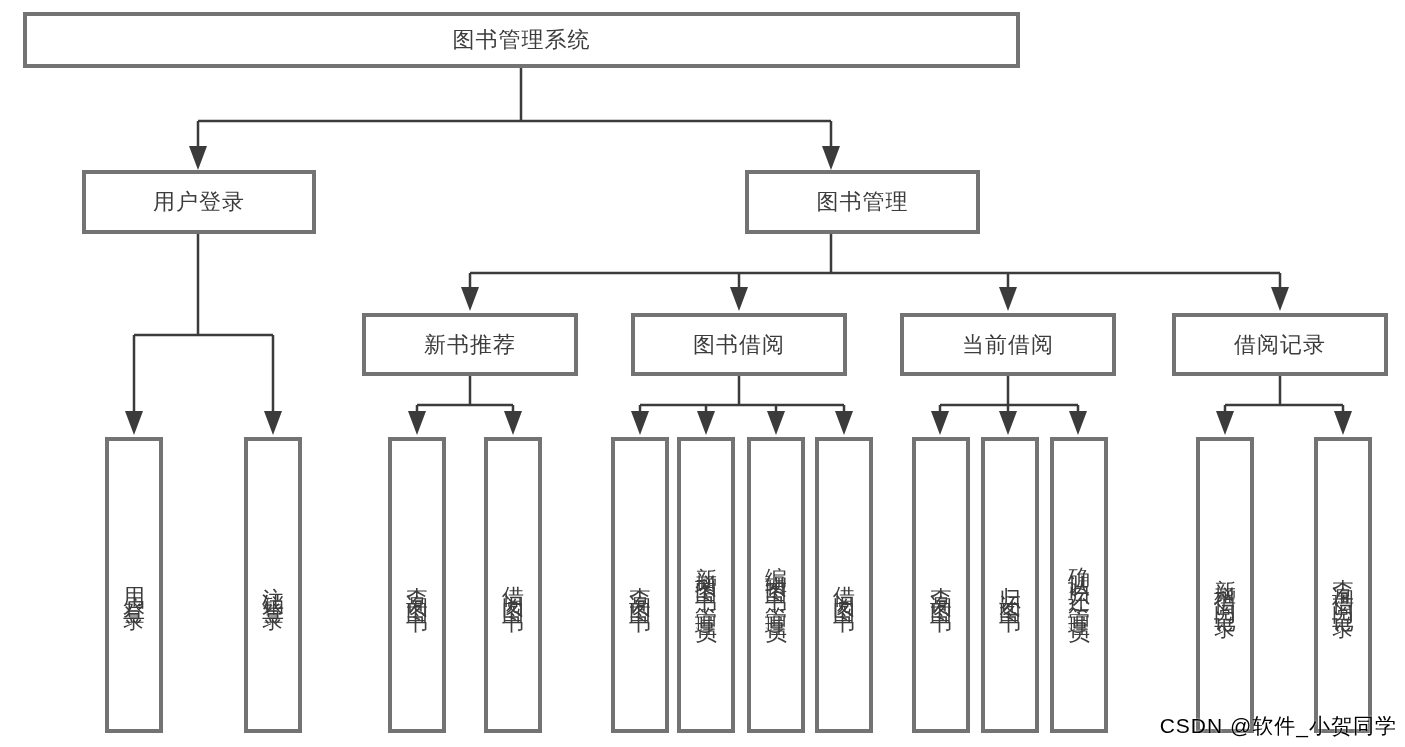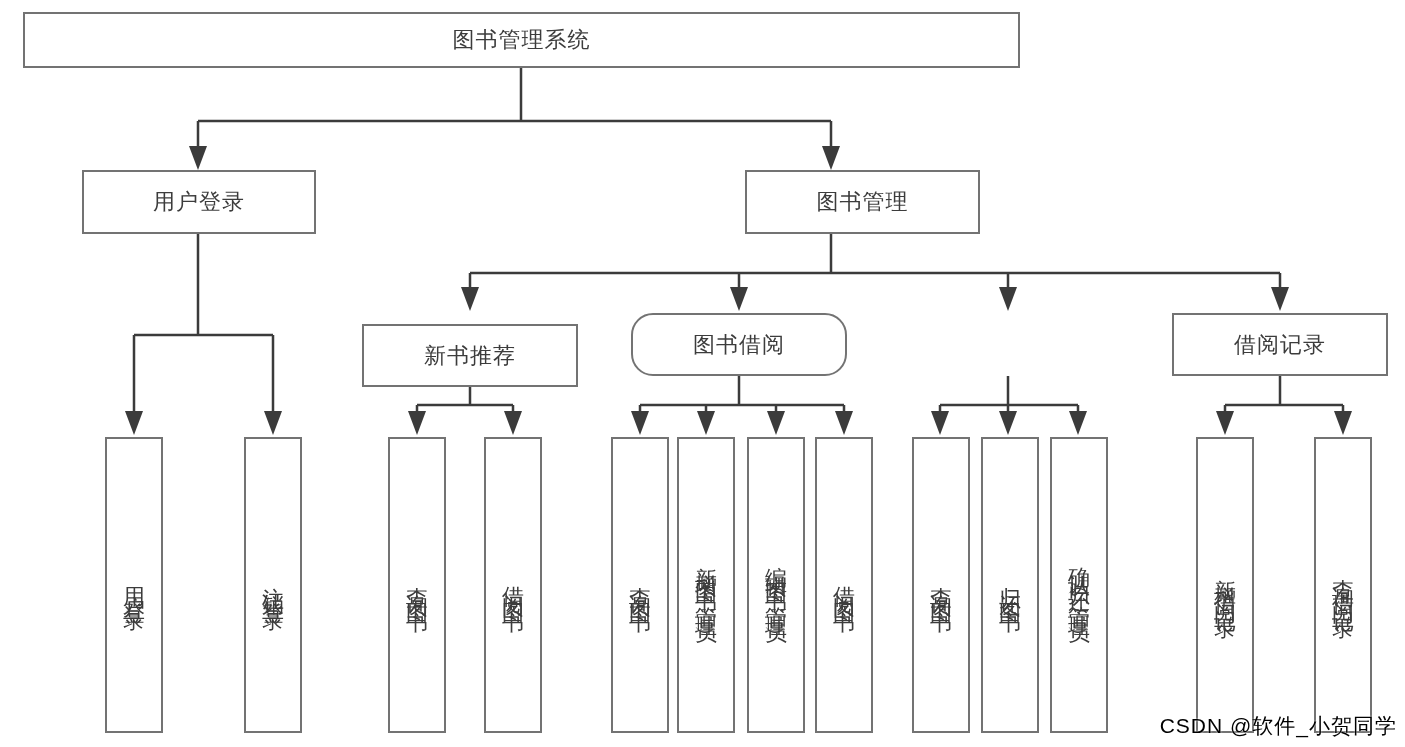--- a/index.html
+++ b/index.html
@@ -14,7 +14,7 @@
   .node{
     position:absolute;
     box-sizing:border-box;
-    border:2px solid #737373;
+    border:4px solid #737373;
     background:#ffffff;
     display:flex;
     align-items:center;

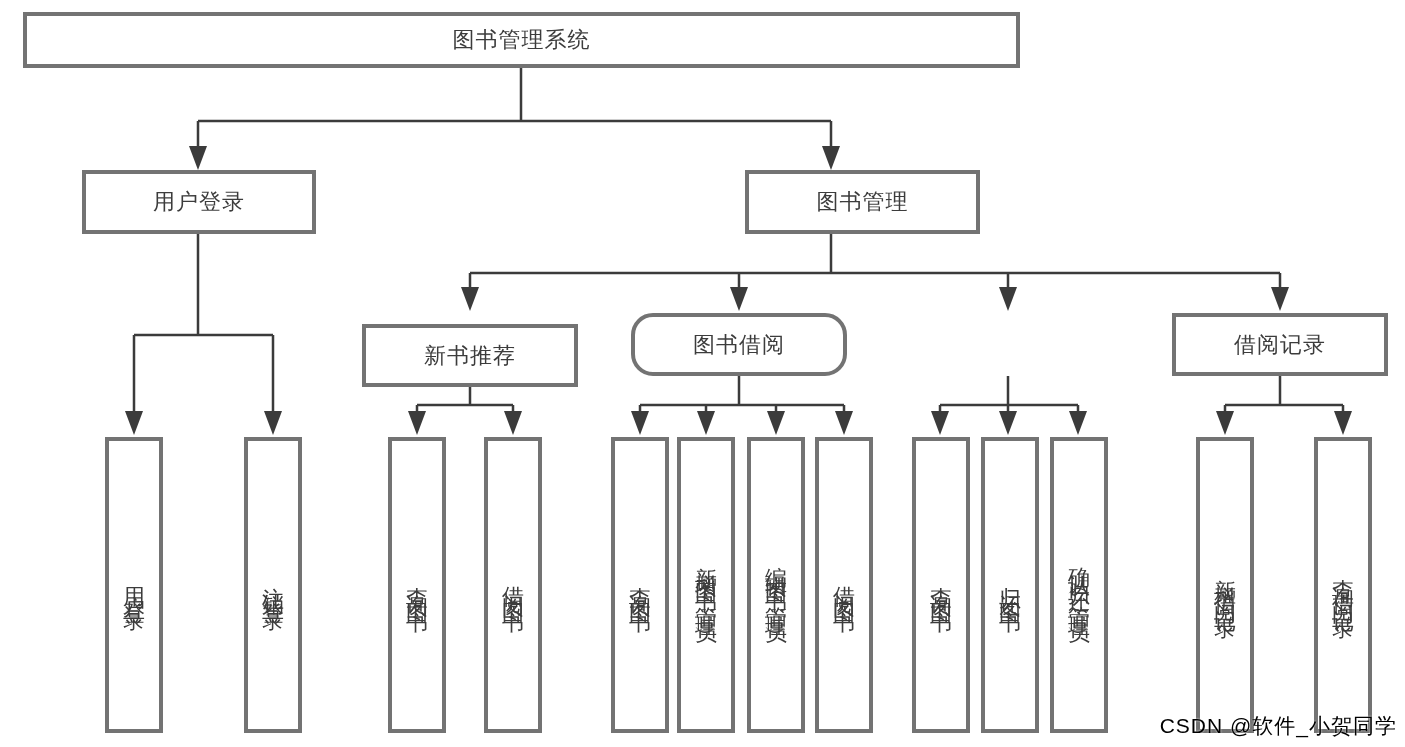--- a/index.html
+++ b/index.html
@@ -91,7 +91,7 @@
   <div class="node" style="left:82px;top:170px;width:234px;height:64px;">用户登录</div>
   <div class="node" style="left:712px;top:170px;width:235px;height:64px;margin-left:33px;">图书管理</div>
 
-  <div class="node" style="left:362px;top:313px;width:216px;height:63px;margin-top:11px;">新书推荐</div>
+  <div class="node" style="left:362px;top:313px;width:216px;height:63px;">新书推荐</div>
   <div class="node" style="left:631px;top:313px;width:216px;height:63px;border-radius:22px;">图书借阅</div>
   <div class="node" style="left:1172px;top:313px;width:216px;height:63px;">借阅记录</div>
 

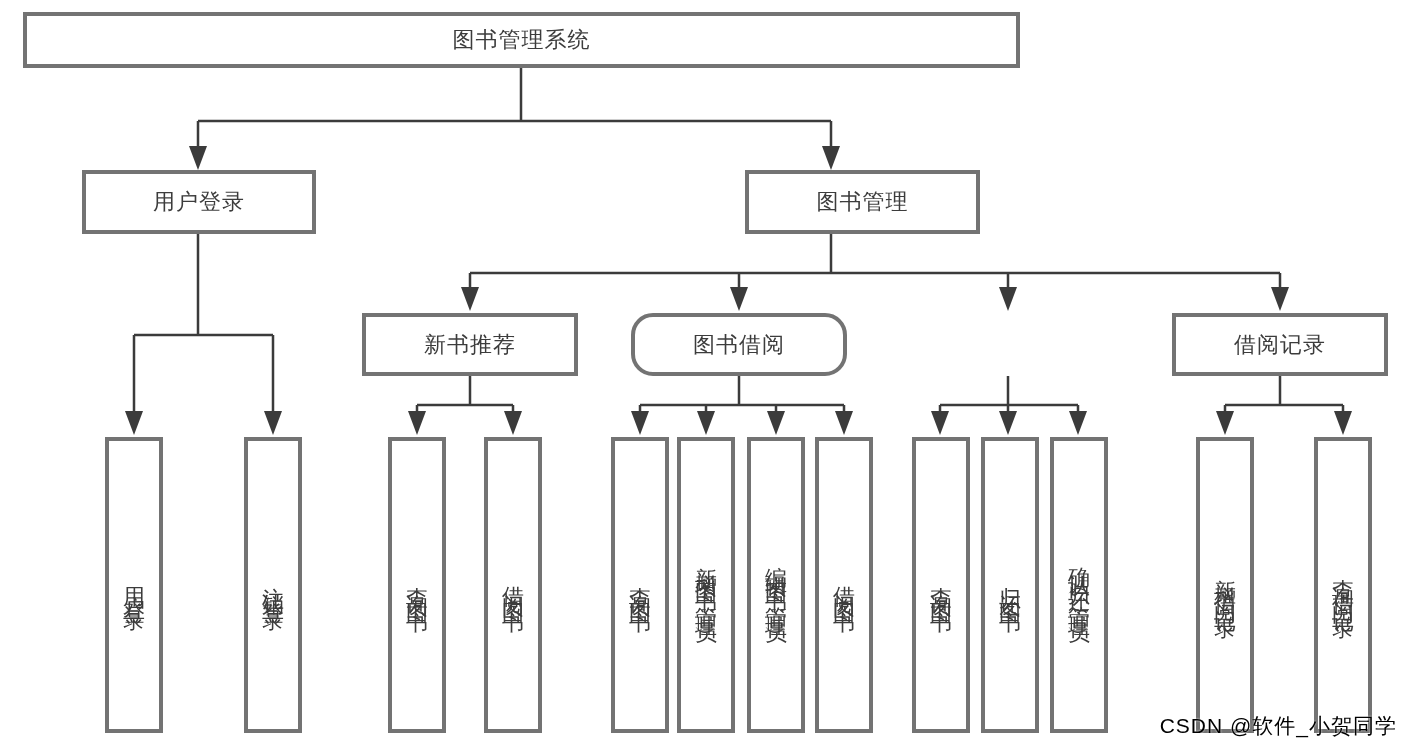--- a/index.html
+++ b/index.html
@@ -92,7 +92,7 @@
   <div class="node" style="left:712px;top:170px;width:235px;height:64px;margin-left:33px;">图书管理</div>
 
   <div class="node" style="left:362px;top:313px;width:216px;height:63px;">新书推荐</div>
-  <div class="node" style="left:631px;top:313px;width:216px;height:63px;border-radius:22px;">图书借阅</div>
+  <div class="node" style="left:631px;top:313px;width:216px;height:63px;">图书借阅</div>
   <div class="node" style="left:1172px;top:313px;width:216px;height:63px;">借阅记录</div>
 
   <div class="node leaf" style="left:105px;top:437px;width:58px;height:296px;">

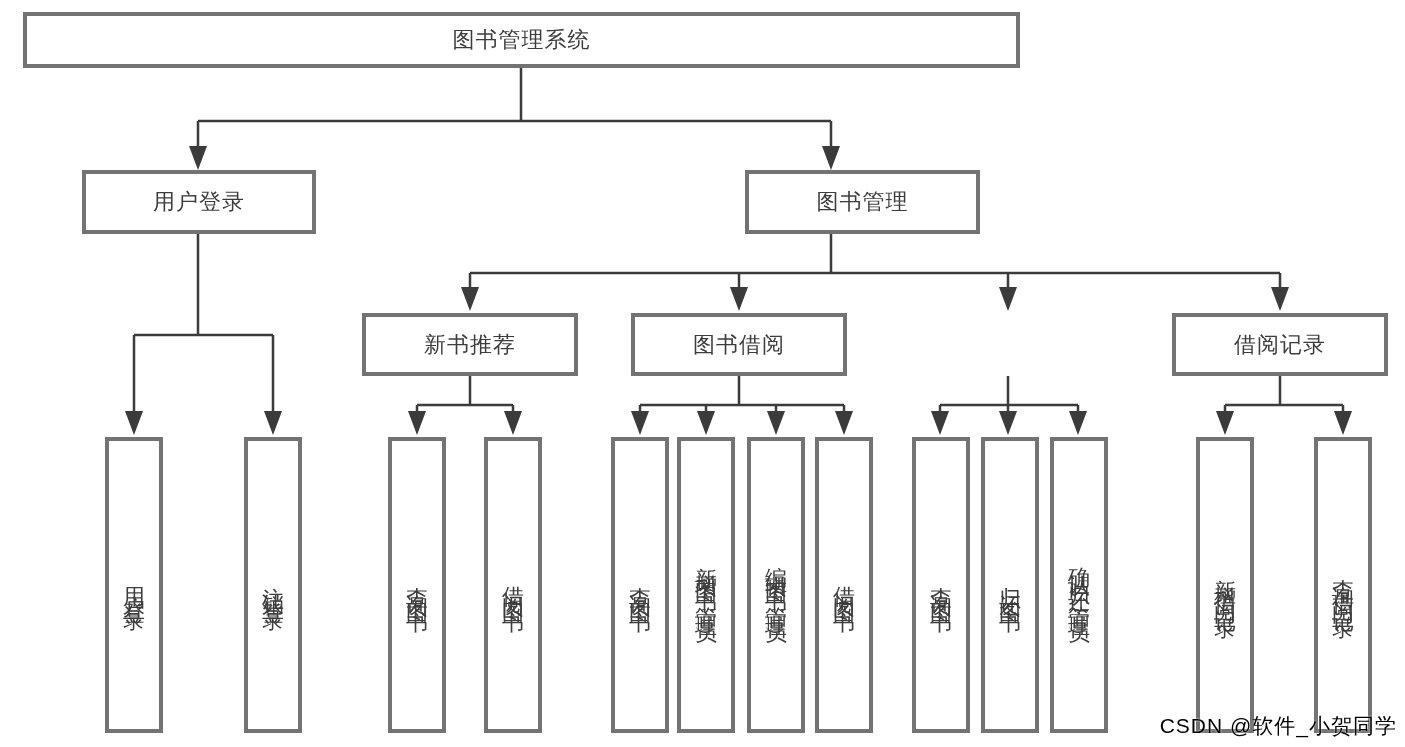--- a/index.html
+++ b/index.html
@@ -93,6 +93,7 @@
 
   <div class="node" style="left:362px;top:313px;width:216px;height:63px;">新书推荐</div>
   <div class="node" style="left:631px;top:313px;width:216px;height:63px;">图书借阅</div>
+  <div class="node" style="left:900px;top:313px;width:216px;height:63px;">当前借阅</div>
   <div class="node" style="left:1172px;top:313px;width:216px;height:63px;">借阅记录</div>
 
   <div class="node leaf" style="left:105px;top:437px;width:58px;height:296px;">

